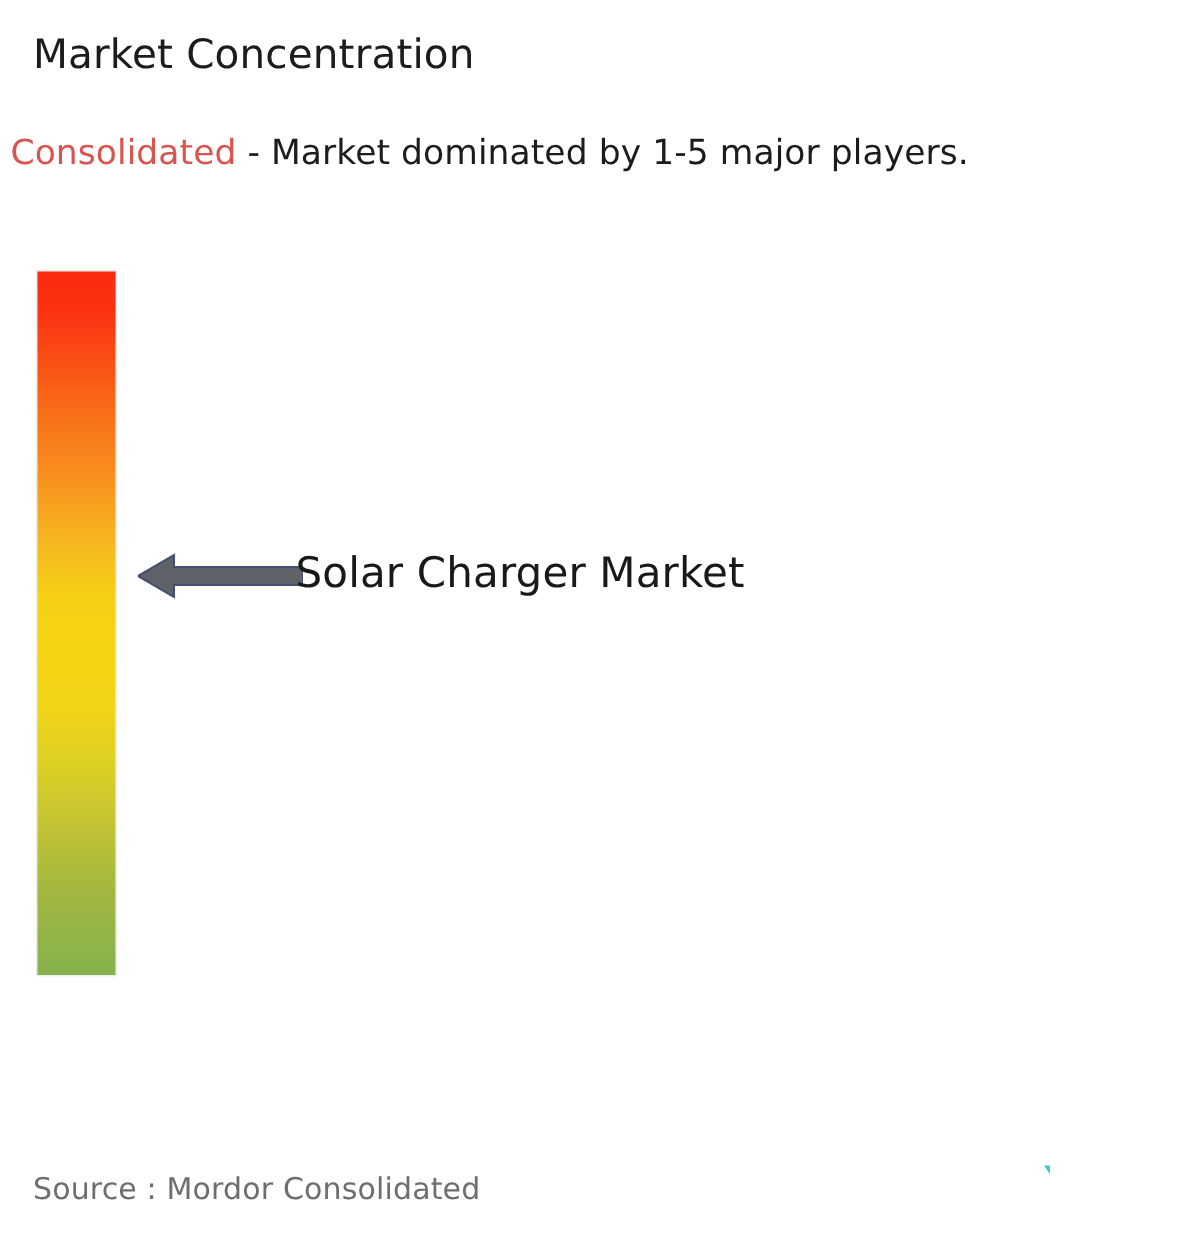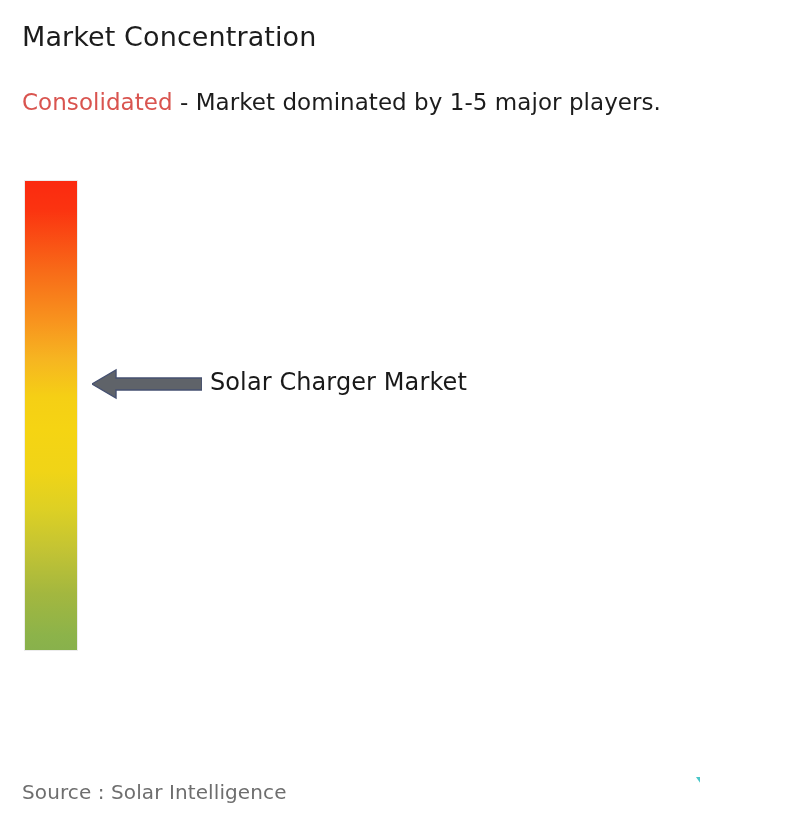--- a/index.html
+++ b/index.html
@@ -36,7 +36,7 @@
   
   .legend-line {
     position: absolute;
-    left: 22px;
+    left: 7px;
     width: 760px;
     font-size: 23px;
     line-height: 31px;

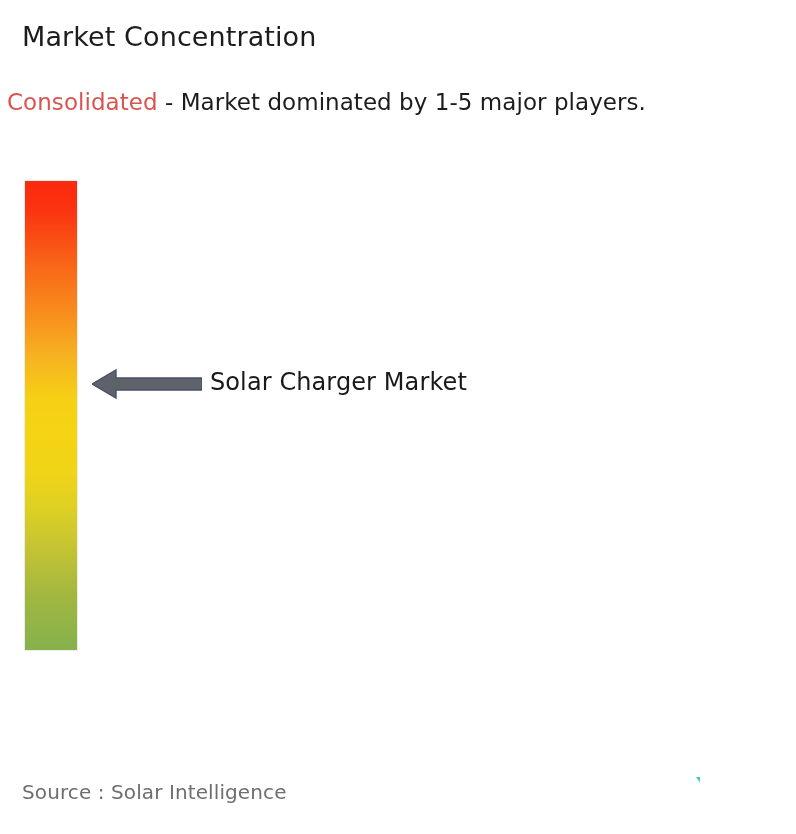--- a/index.html
+++ b/index.html
@@ -97,9 +97,9 @@
   }
   .pointer-label {
     position: absolute;
-    left: 118px;
+    left: 105px;
     top: 0px;
-    font-size: 24px;
+    font-size: 28px;
     line-height: 34px;
     color: #191919;
     white-space: nowrap;

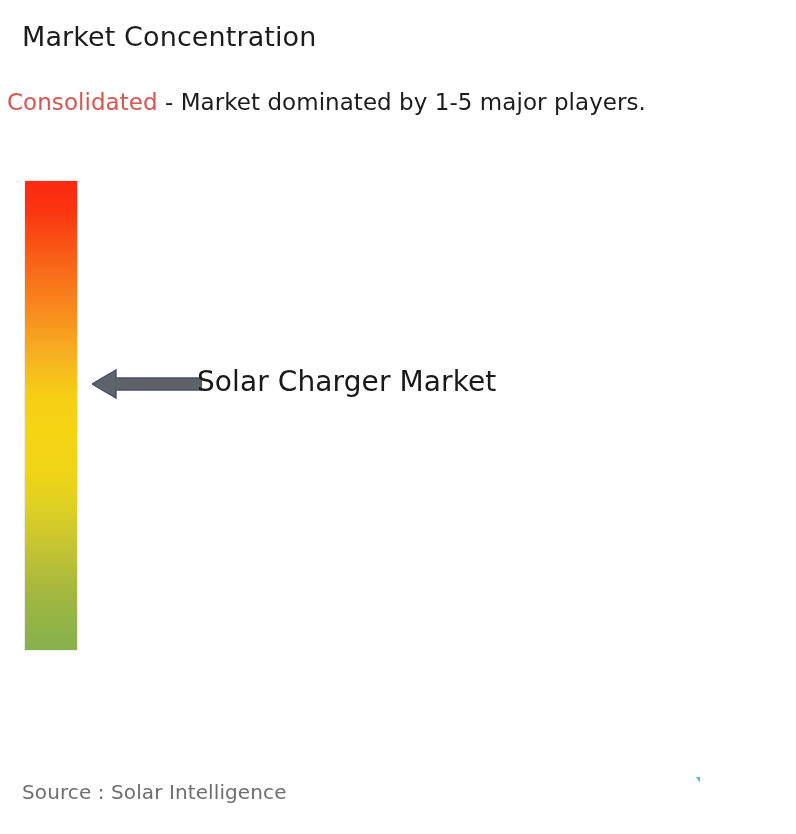--- a/index.html
+++ b/index.html
@@ -146,7 +146,7 @@
   </div>
 
 
-  <div class="source-text">Source :  Solar Intelligence</div>
+  <div class="source-text">Source :  Mordor Consolidated</div>
 
   <svg class="brand-logo" viewBox="0 0 76 42">
 

